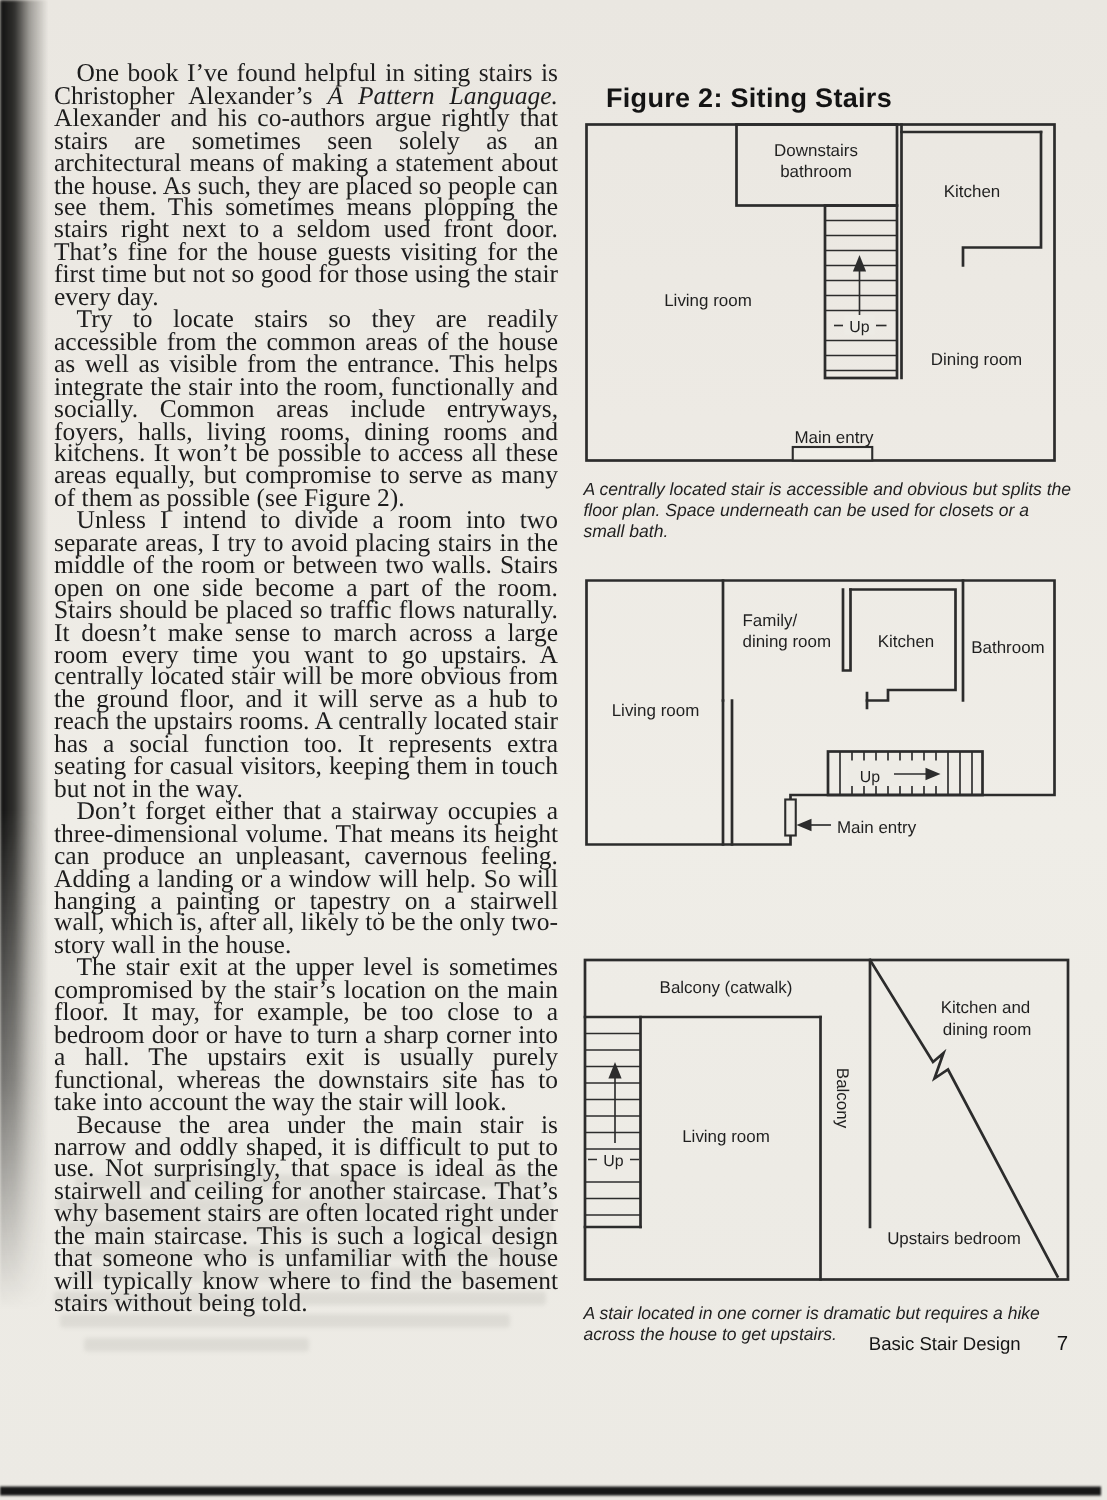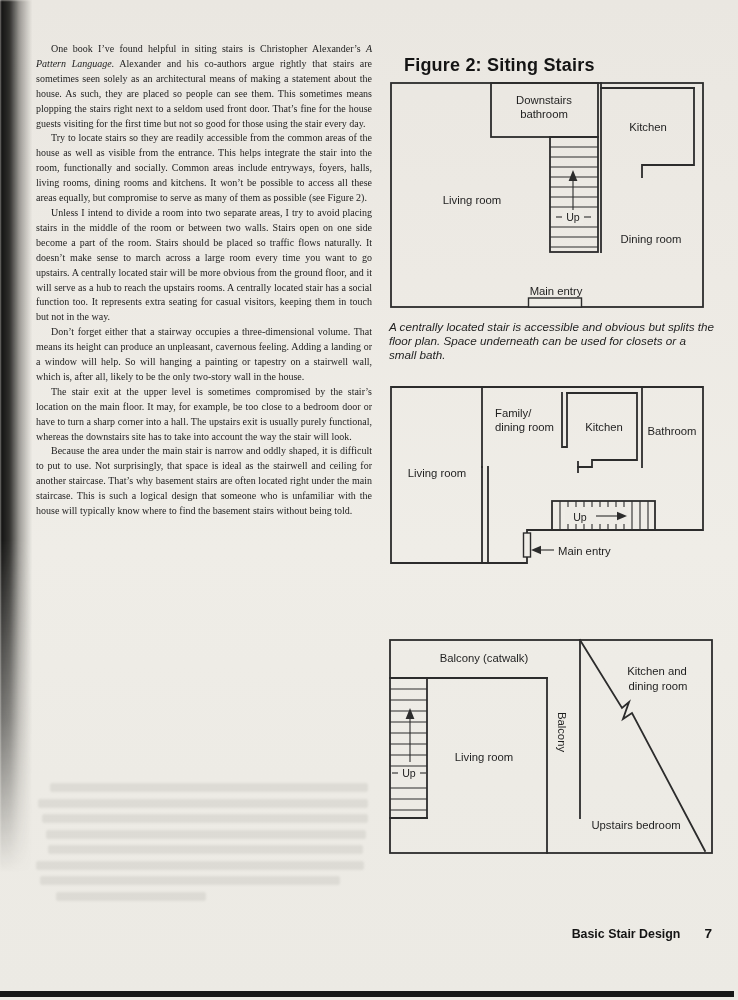--- a/index.html
+++ b/index.html
@@ -23,7 +23,7 @@
   
   .body-col {
     position:absolute; left:36px; top:42px; width:336px;
-    font-family:"Liberation Serif", serif; font-size:10px; line-height:14.9px;
+    font-family:"Liberation Serif", serif; font-size:17px; line-height:14.9px;
     color:#1d1d1d; text-align:justify;
   }
   .body-col p { margin:0; text-indent:15px; }

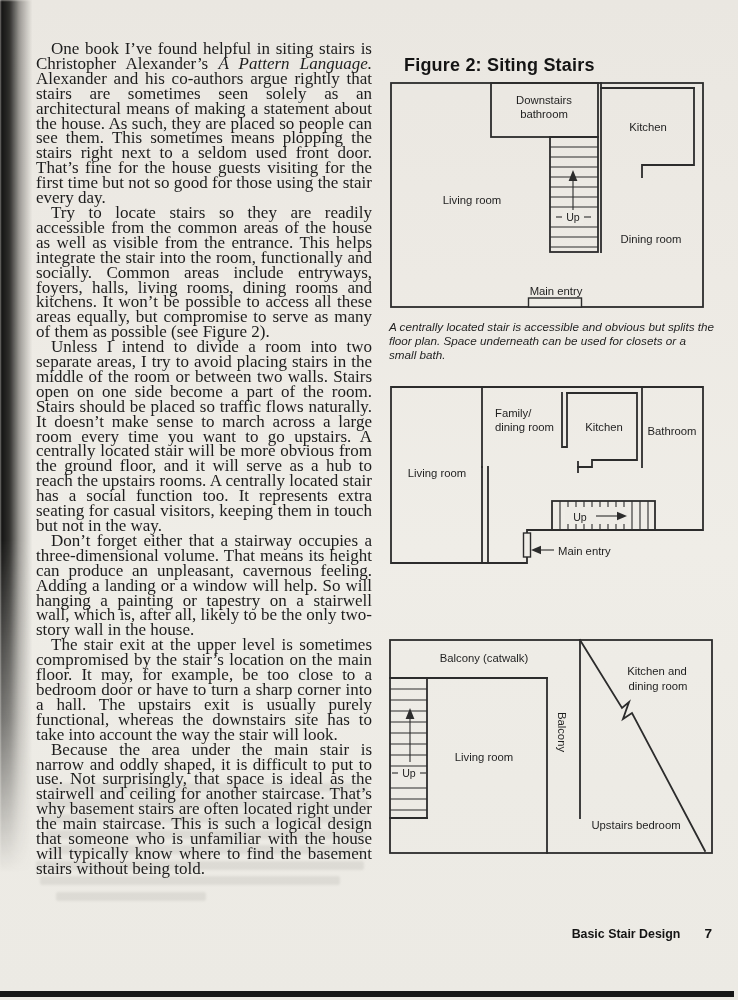--- a/index.html
+++ b/index.html
@@ -204,6 +204,7 @@
     <text class="lbl" x="409" y="777" text-anchor="middle" style="font-size:10.6px">Up</text>
     <text class="lbl" x="636" y="829" text-anchor="middle">Upstairs bedroom</text>
   </svg>
+  <div class="caption" style="top:869px;">A stair located in one corner is dramatic but requires a hike across the house to get upstairs.</div>
 
   <div class="footer">
     <span class="title">Basic Stair Design</span>

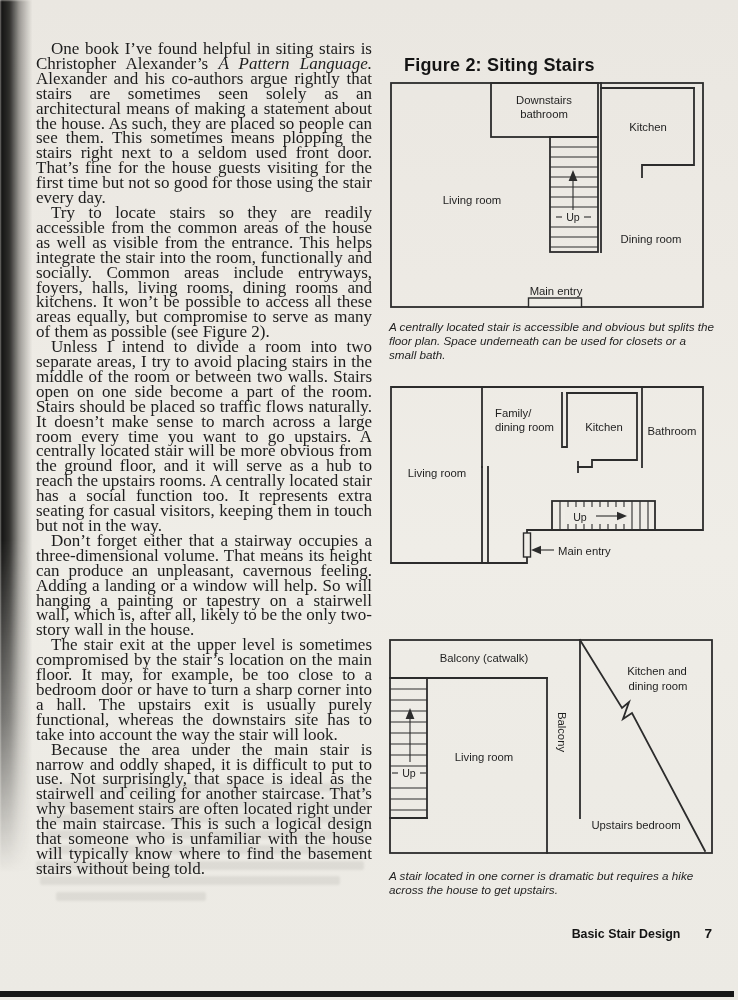--- a/index.html
+++ b/index.html
@@ -46,8 +46,8 @@
     font-style:italic; font-size:11.7px; line-height:13.8px; color:#1f1f1f;
   }
   .footer {
-    position:absolute; top:926px; right:26px; display:flex; align-items:baseline;
-    font-weight:bold; color:#141414;
+    position:absolute; top:888px; right:26px; display:flex; align-items:baseline;
+    font-weight:normal; color:#141414;
   }
   .footer .title { font-size:12.4px; }
   .footer .num { font-size:13.6px; margin-left:24px; }

